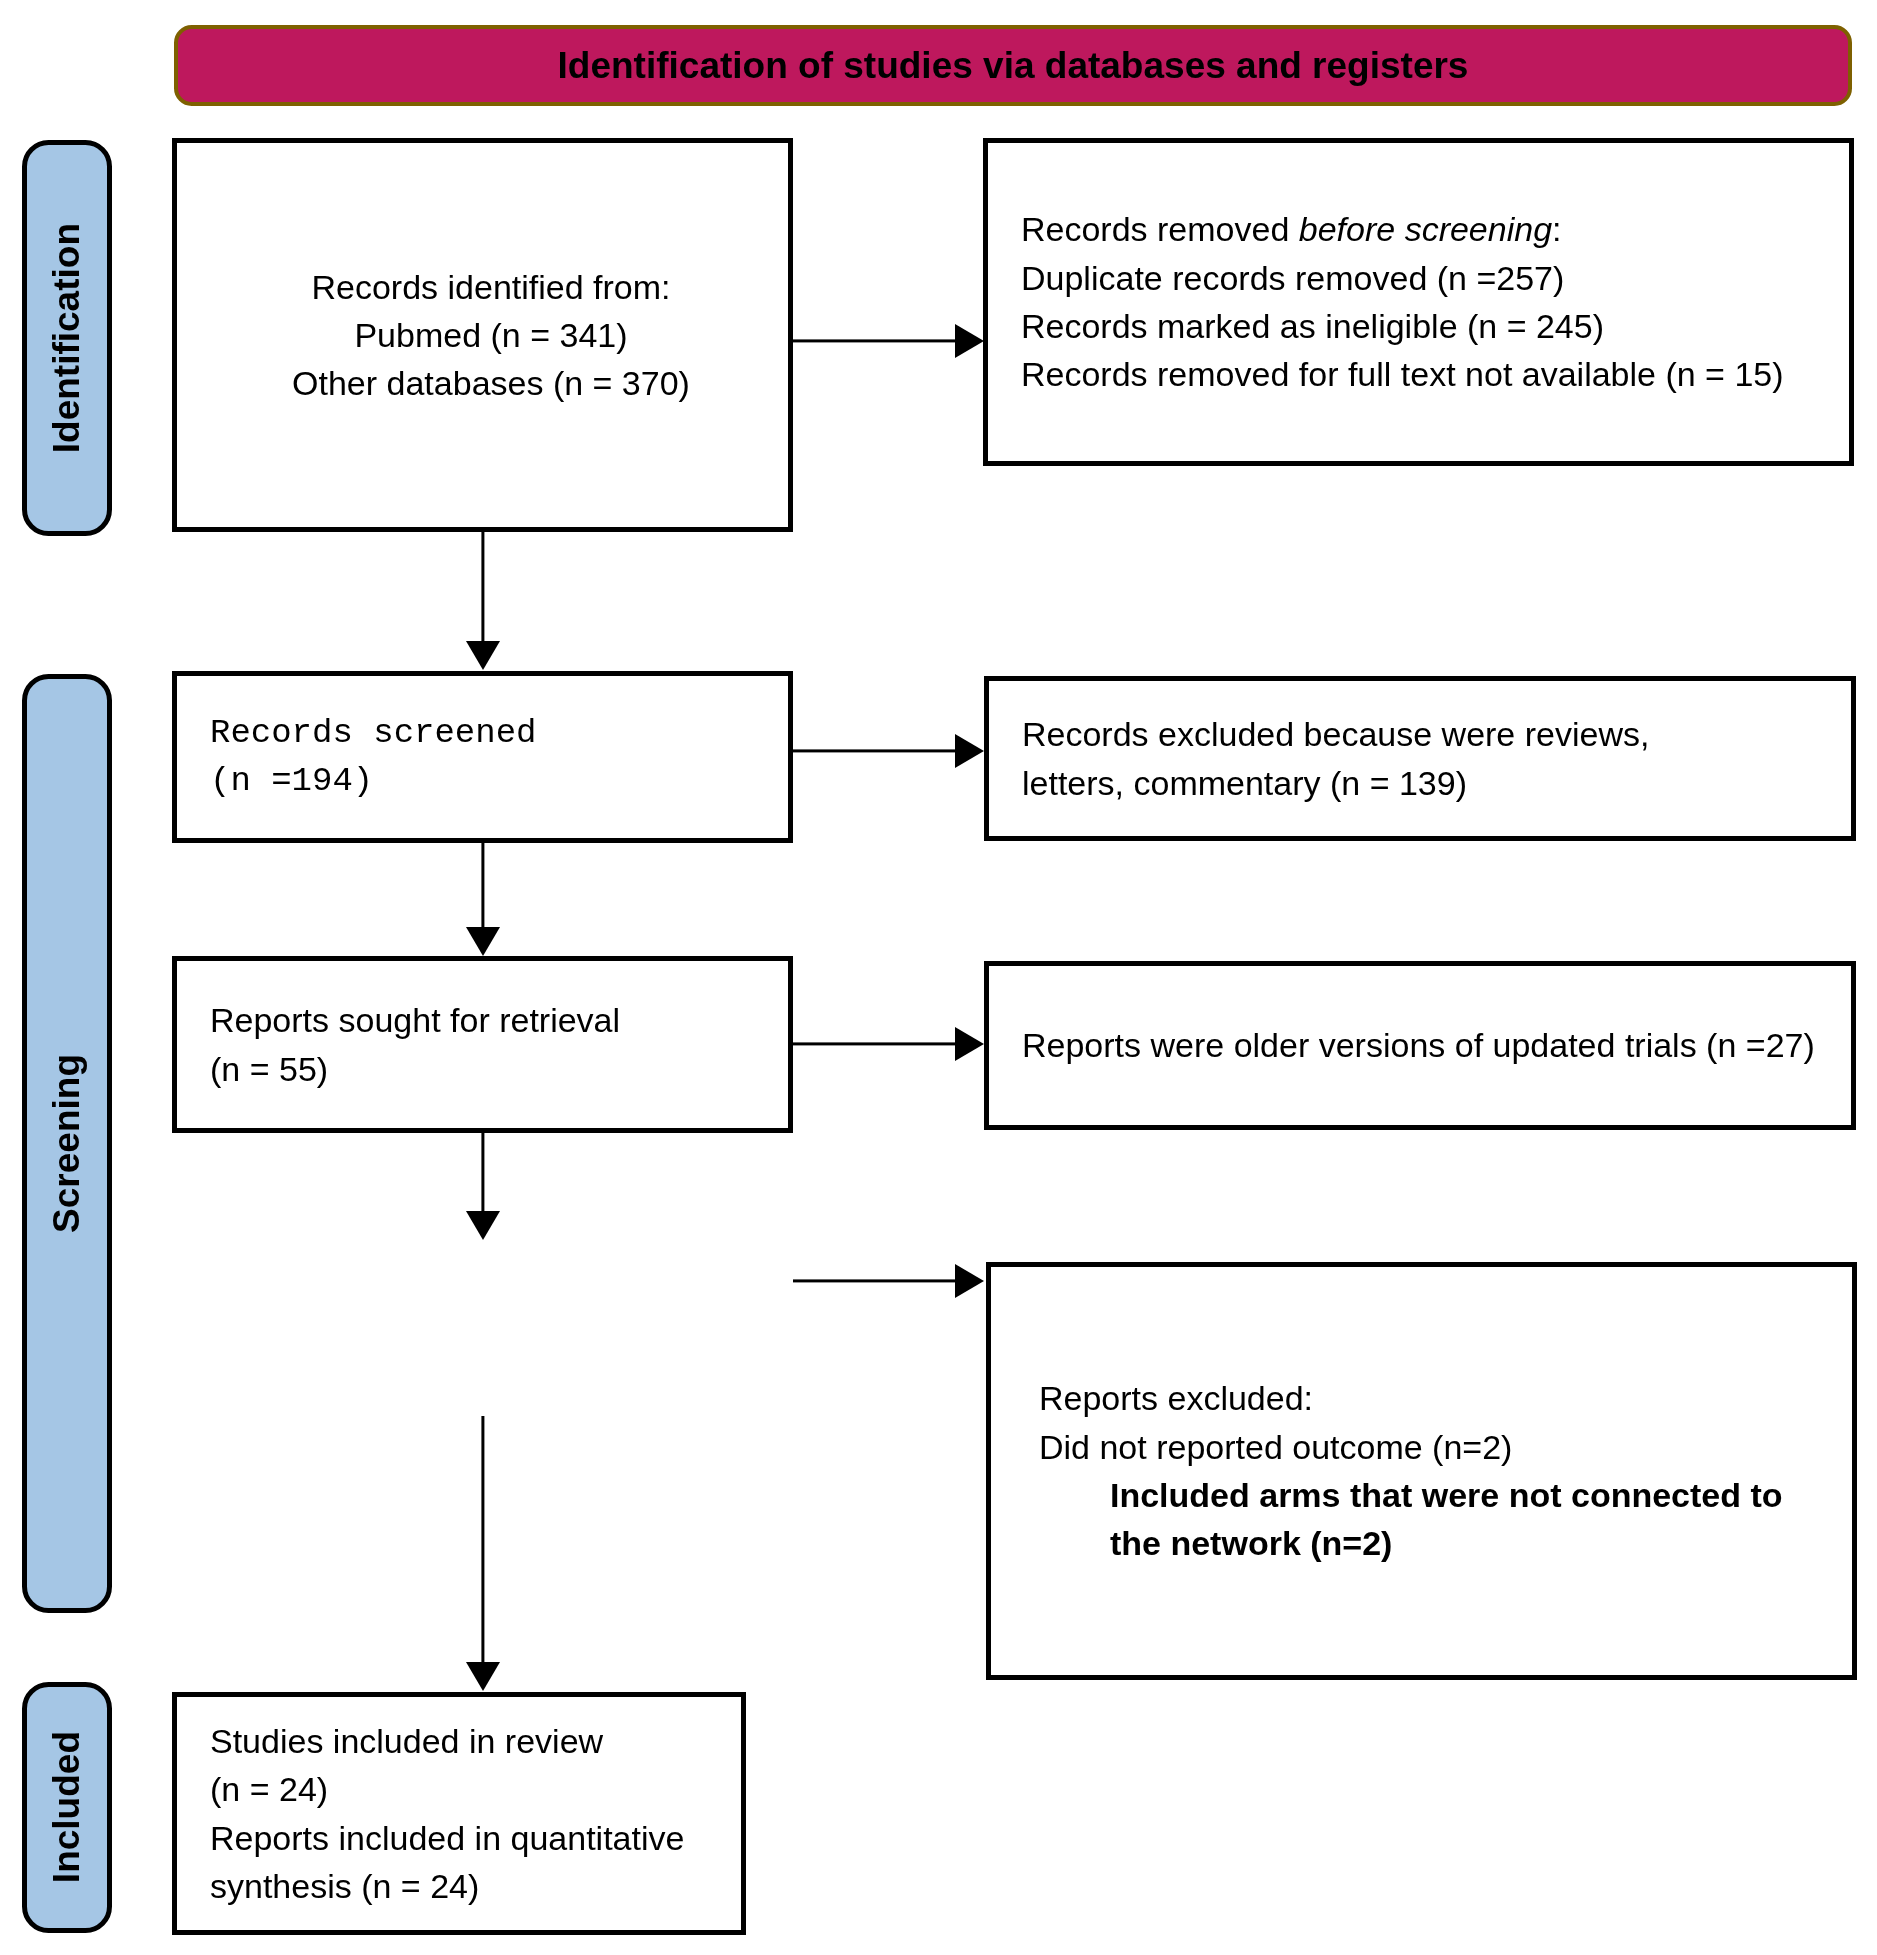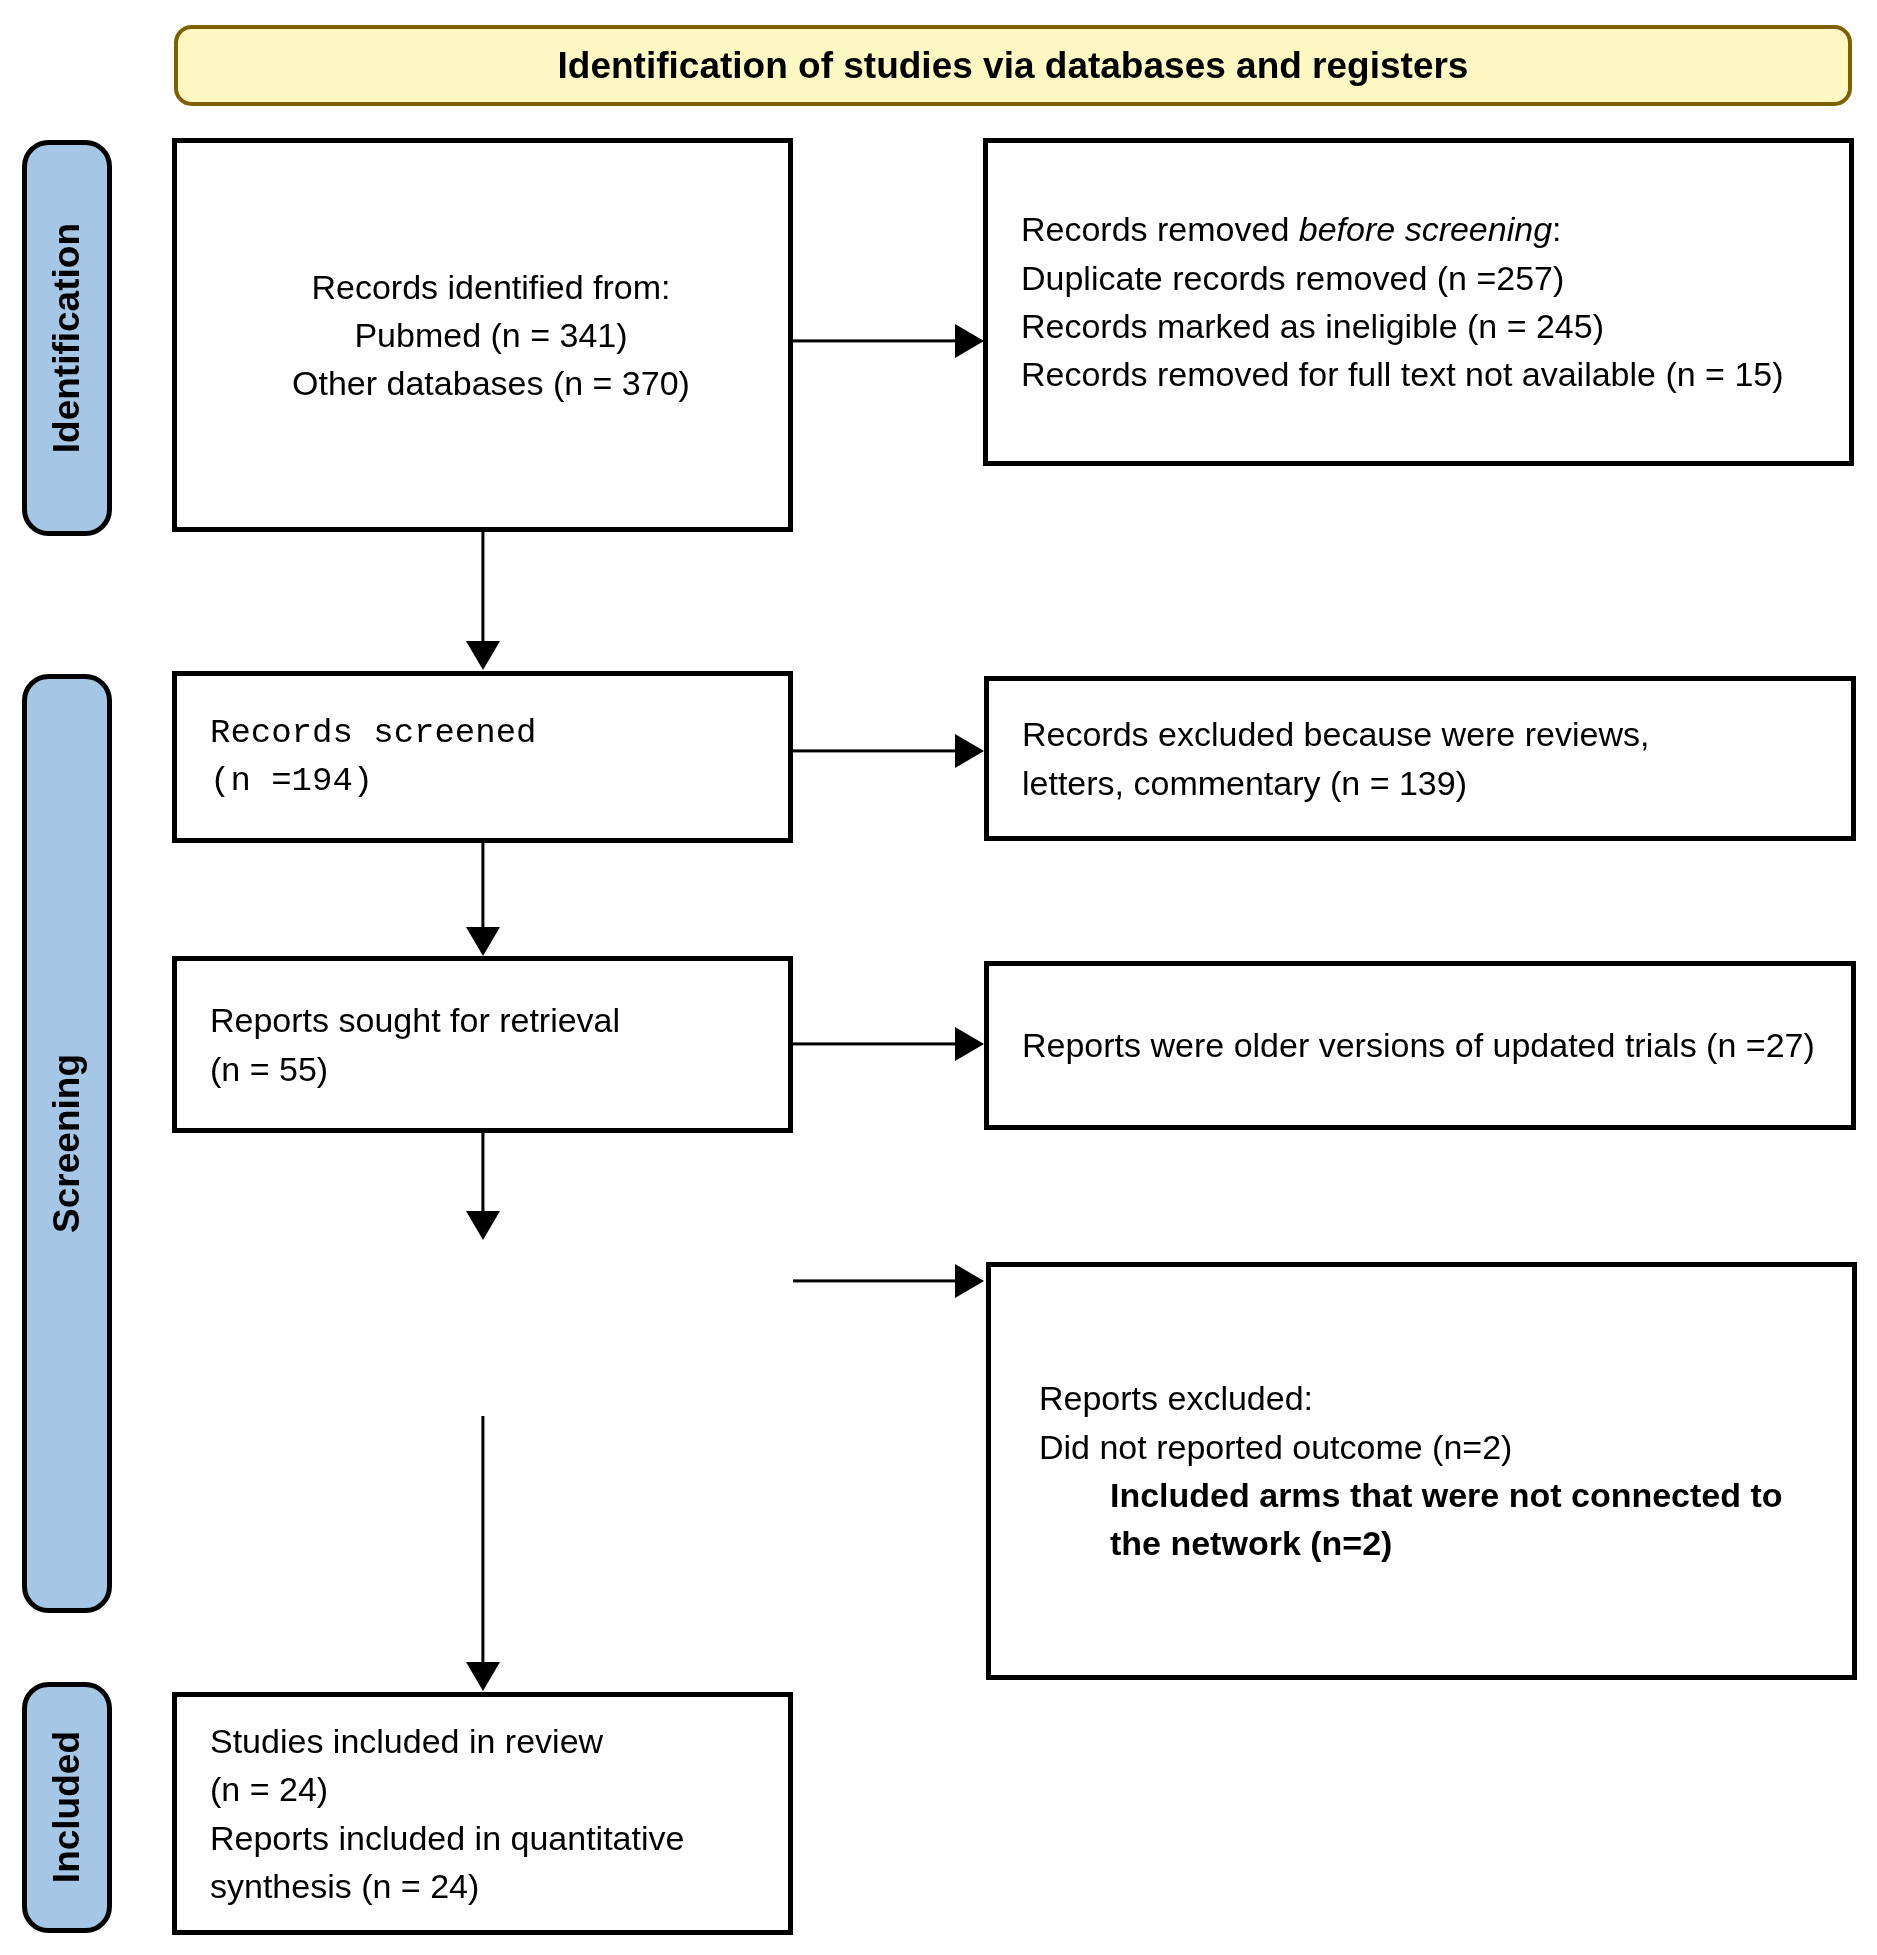--- a/index.html
+++ b/index.html
@@ -16,7 +16,7 @@
   .banner {
     position: absolute;
     left: 174px; top: 25px; width: 1678px; height: 81px;
-    background: #fef9c3;
+    background: #be185d;
     border: 4.4px solid #7E6000;
     border-radius: 17.7px;
     display: flex; align-items: center; justify-content: center;

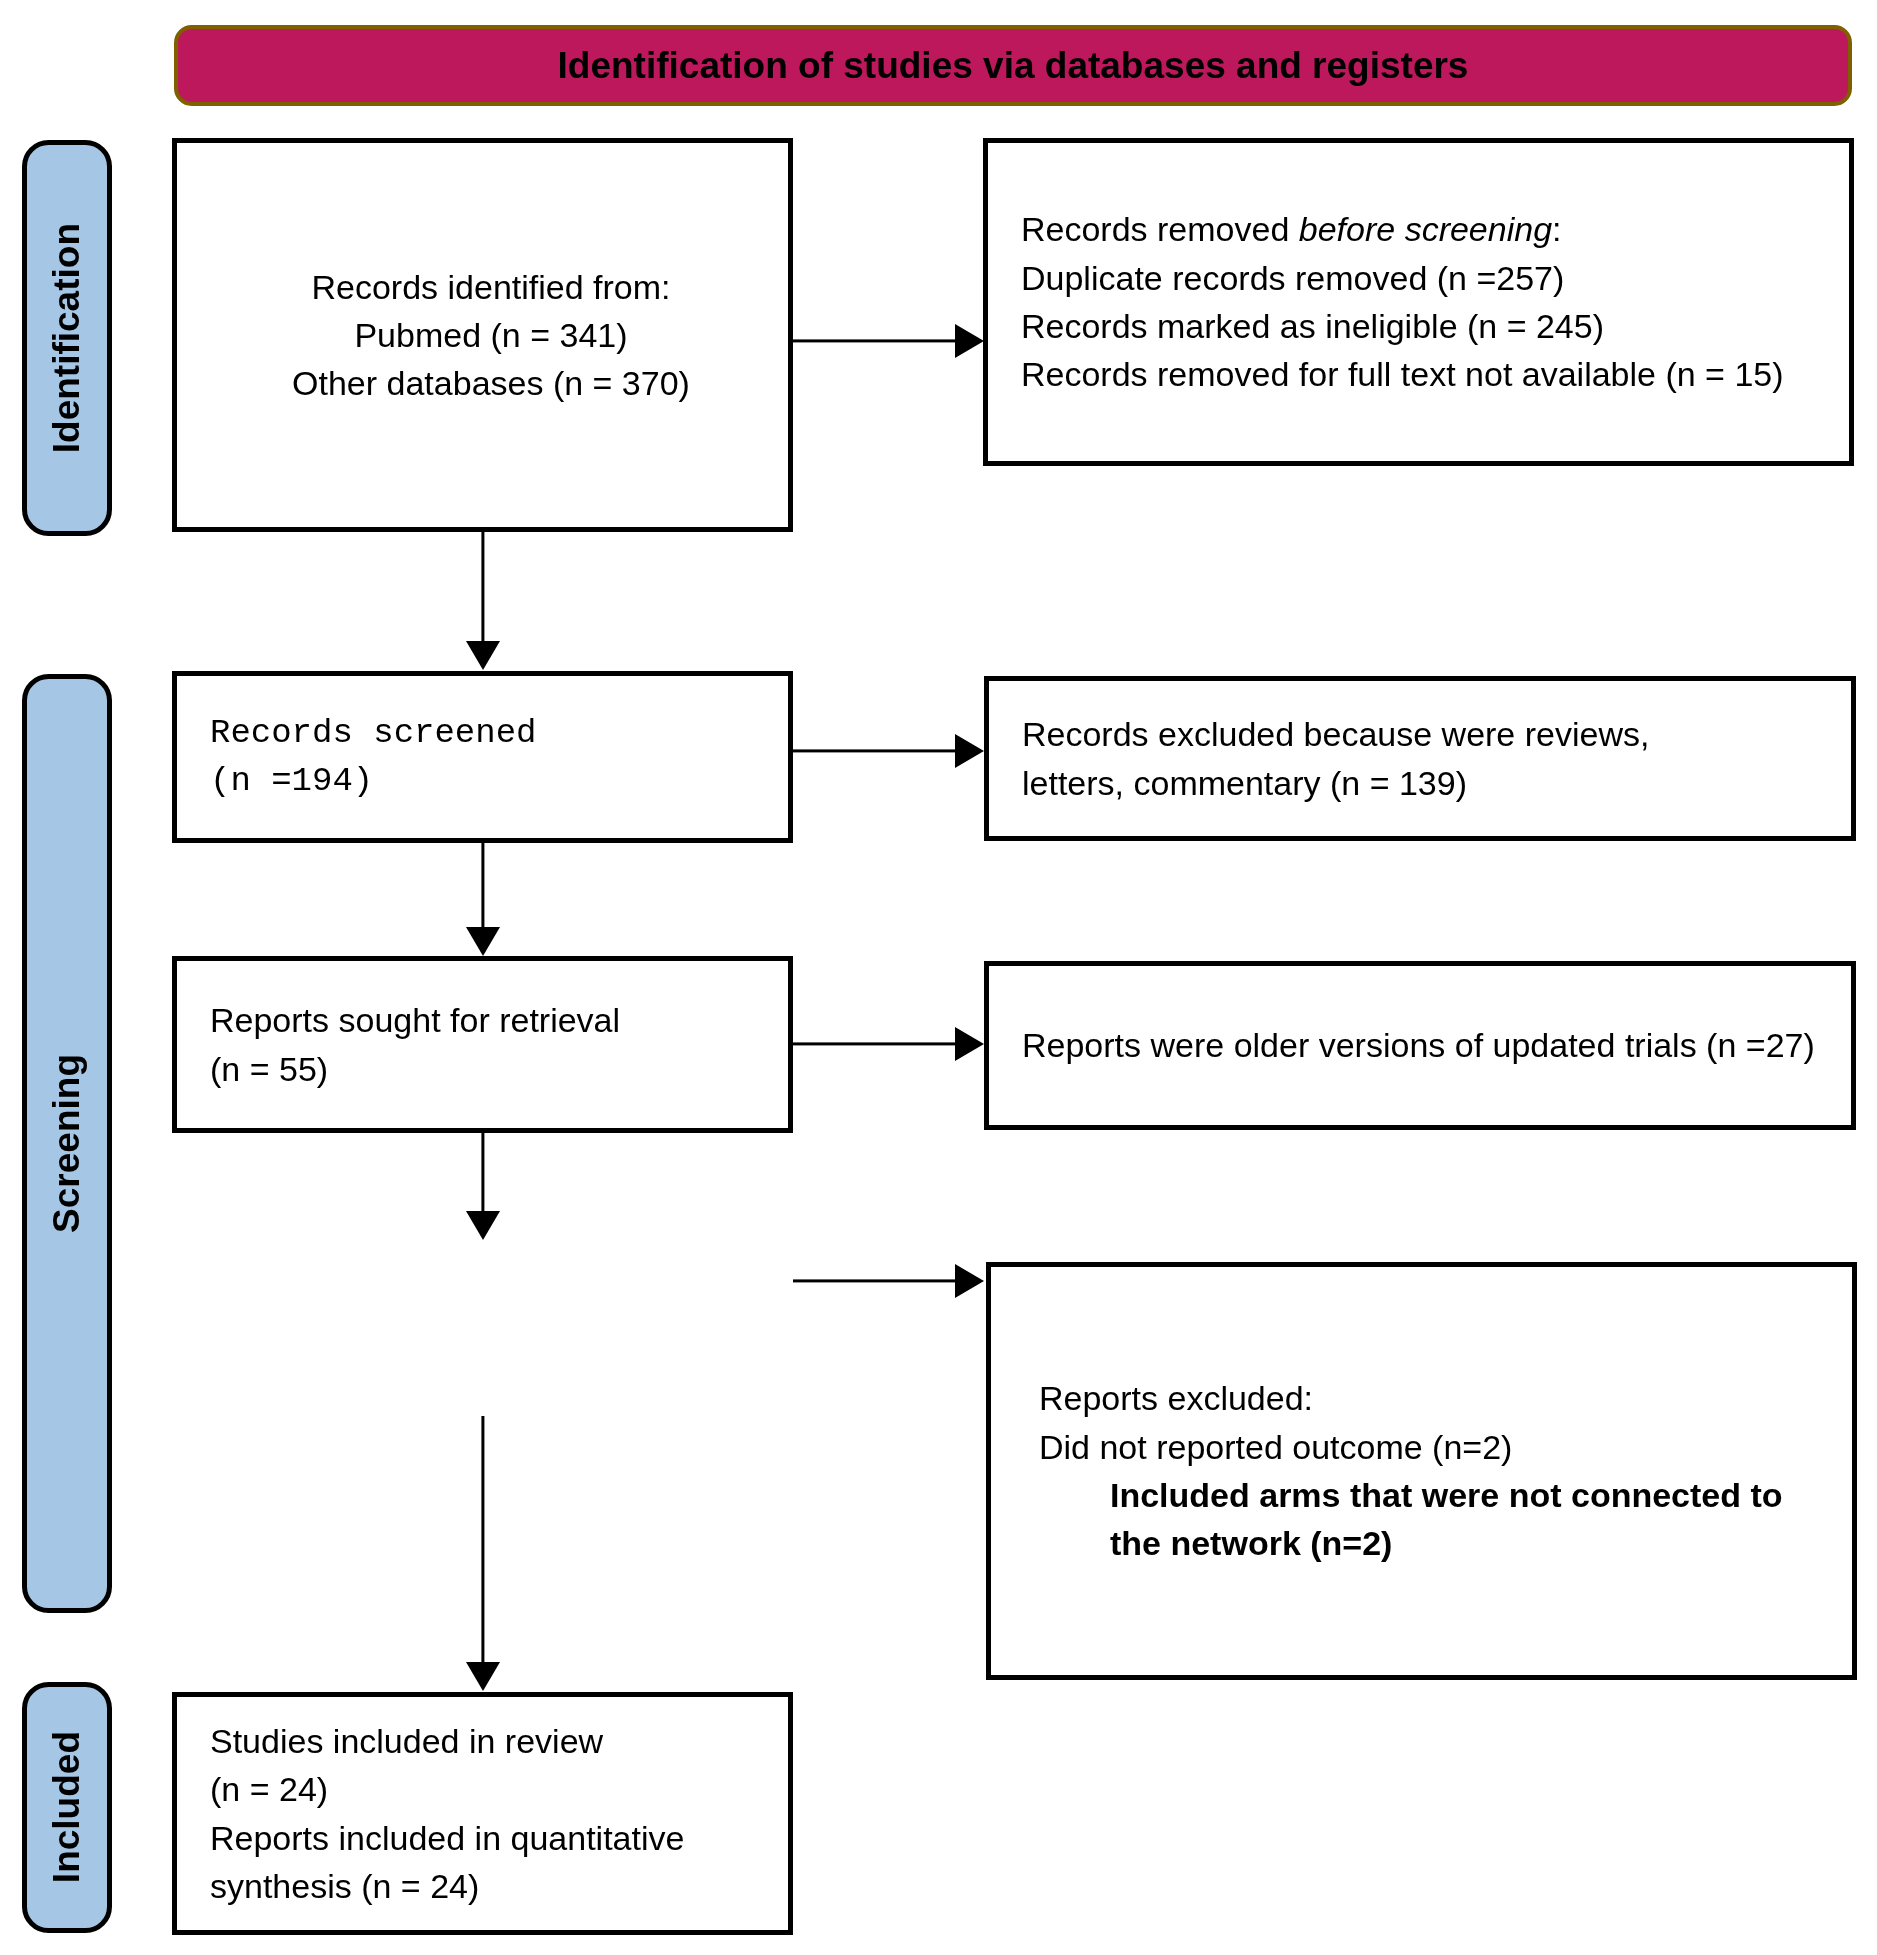--- a/index.html
+++ b/index.html
@@ -59,7 +59,7 @@
   #box-older            { left: 984px; top: 961px; width: 872px; height: 169px; }
   #box-assessed         { left: 172px;  top: 1240px; width: 621px;  height: 177px; }
   #box-reports-excluded { left: 986px; top: 1262px; width: 871px; height: 418px; padding-left: 48px; }
-  #box-included         { left: 172px;  top: 1692px; width: 621px;  height: 243px; }
+  #box-included         { left: 172px;  top: 1692px; width: 574px;  height: 243px; }
 
   .line { display: block; }
   .indent { margin-left: 71px; font-weight: bold; }

